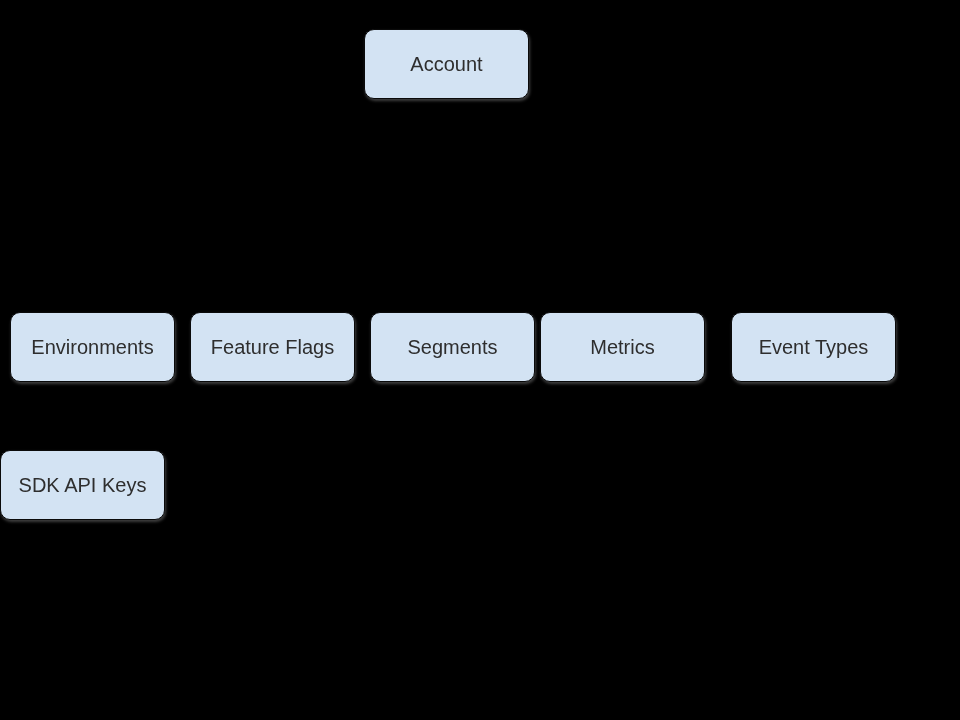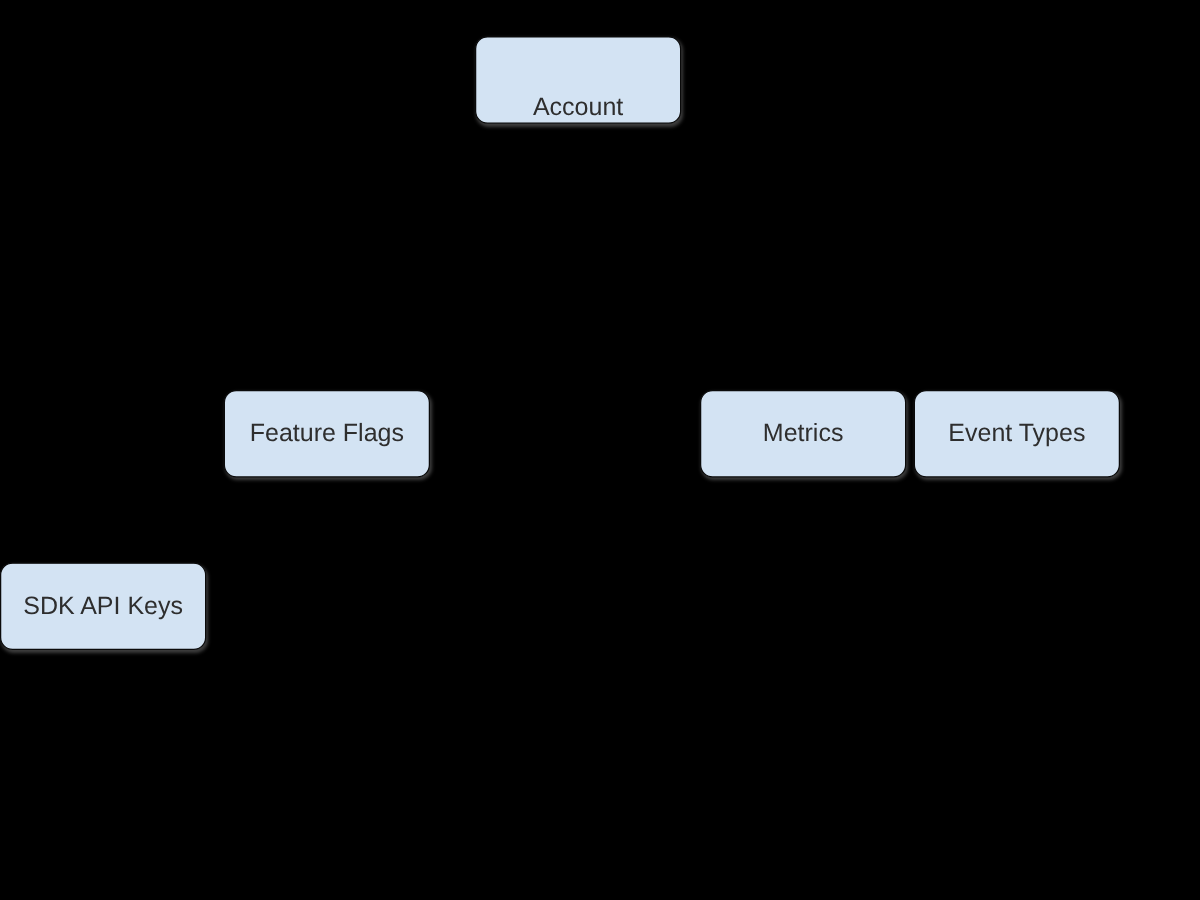--- a/index.html
+++ b/index.html
@@ -33,7 +33,7 @@
     box-shadow: 1px 2px 3px rgba(140,140,140,0.45);
   }
   
-  .pos-account      { left: 380px; top: 29px; align-items: flex-end;  }
+  .pos-account      { left: 364px; top: 29px;  }
   .pos-projects     { left: 370px; top: 130px; }
   .pos-environments { left: 10px;  top: 312px; }
   .pos-featureflags { left: 179px; top: 312px; align-items: center; }

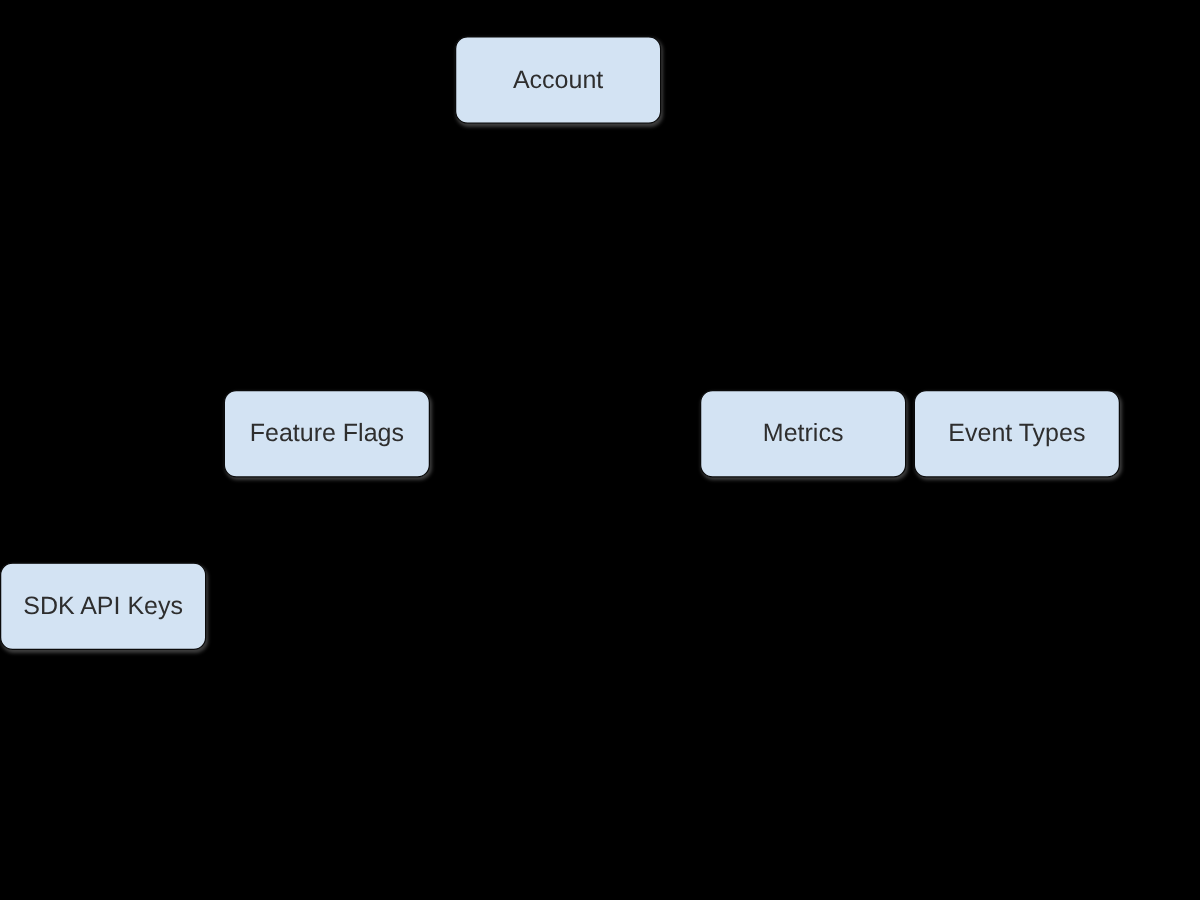--- a/index.html
+++ b/index.html
@@ -52,6 +52,9 @@
   </div>
 
 
+  <div class="node pos-environments">
+    <span>Environments</span>
+  </div>
 
   <div class="node pos-featureflags">
     <span>Feature Flags</span>

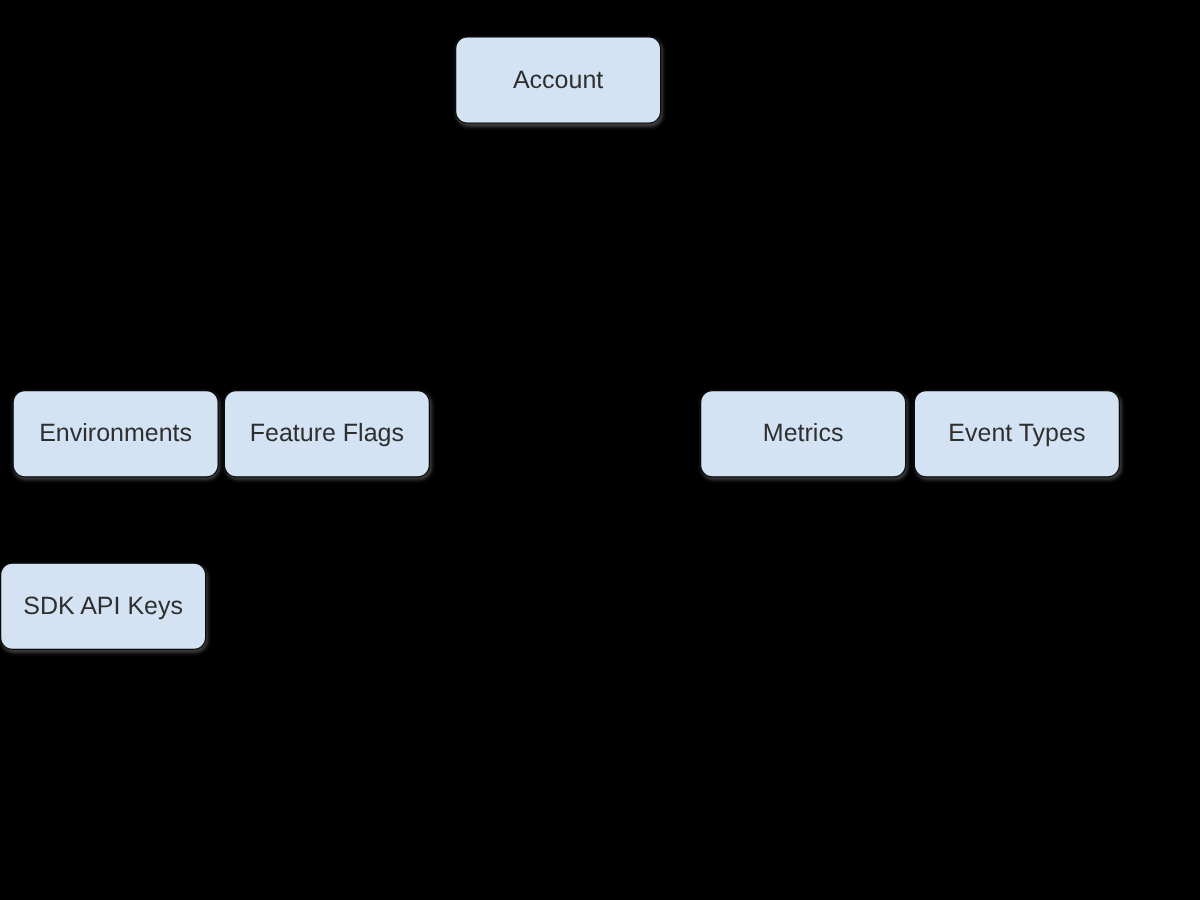--- a/index.html
+++ b/index.html
@@ -36,7 +36,7 @@
   .pos-account      { left: 364px; top: 29px;  }
   .pos-projects     { left: 370px; top: 130px; }
   .pos-environments { left: 10px;  top: 312px; }
-  .pos-featureflags { left: 179px; top: 312px; align-items: center; }
+  .pos-featureflags { left: 190px; top: 312px; align-items: center; }
   .pos-segments     { left: 370px; top: 312px; }
   .pos-metrics      { left: 560px; top: 312px; }
   .pos-eventtypes   { left: 731px; top: 312px; }

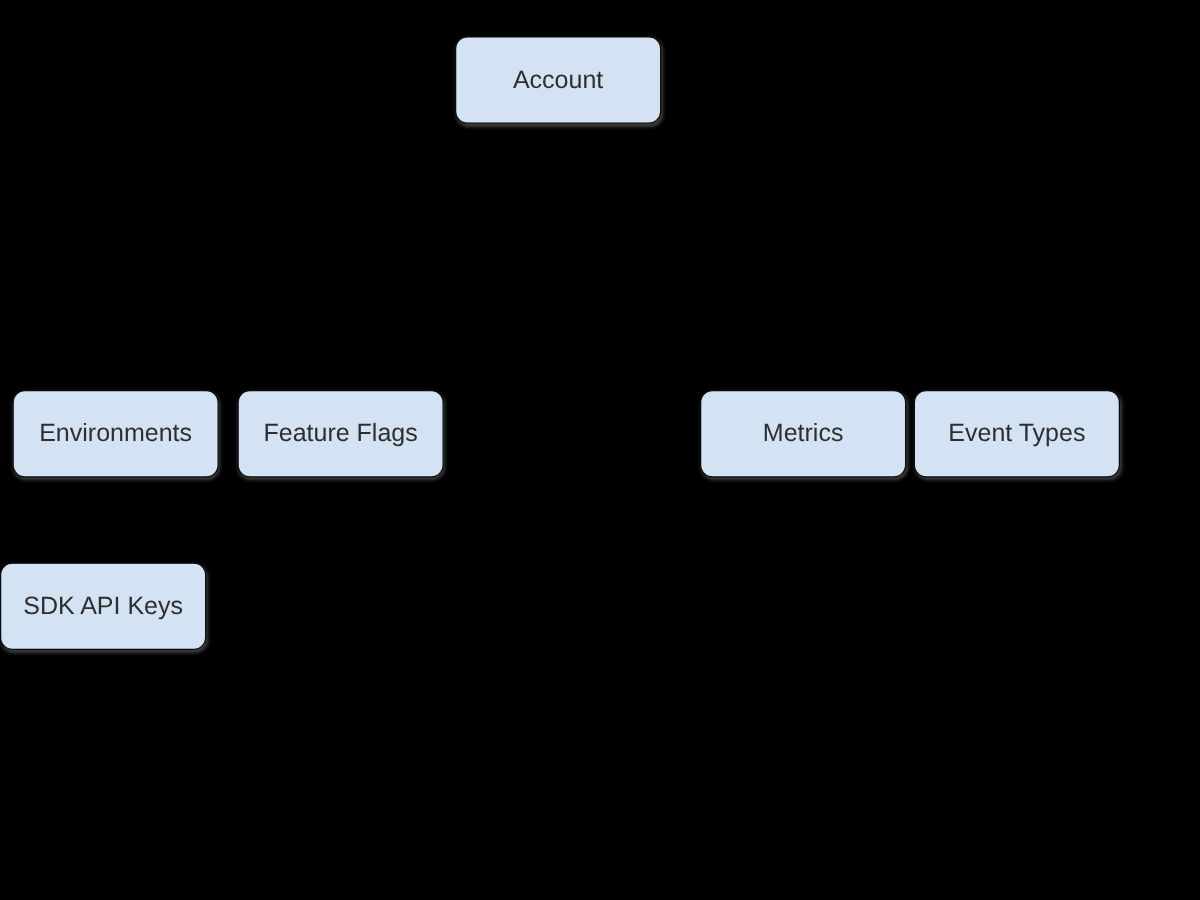--- a/index.html
+++ b/index.html
@@ -60,6 +60,9 @@
     <span>Feature Flags</span>
   </div>
 
+  <div class="node pos-segments">
+    <span>Segments</span>
+  </div>
 
   <div class="node pos-metrics">
     <span>Metrics</span>

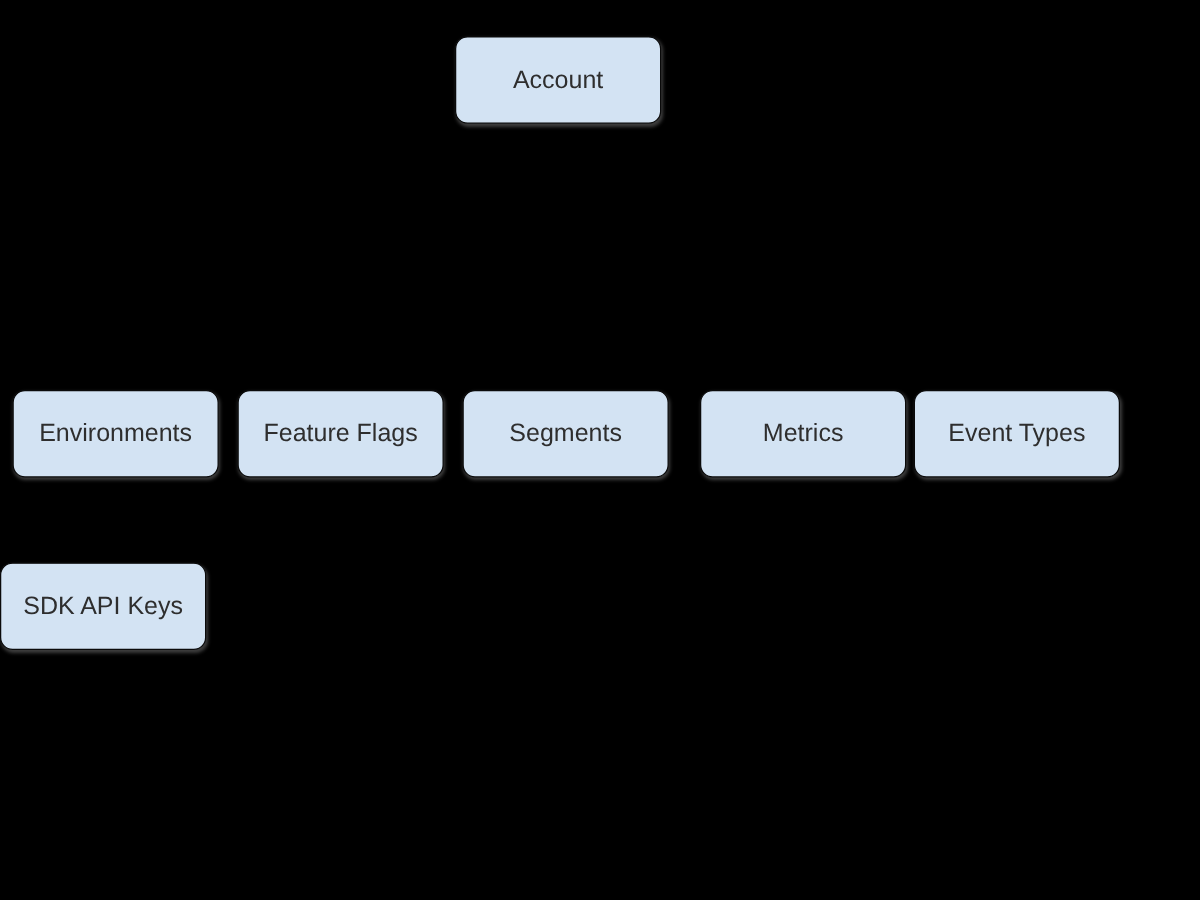--- a/index.html
+++ b/index.html
@@ -38,7 +38,7 @@
   .pos-environments { left: 10px;  top: 312px; }
   .pos-featureflags { left: 190px; top: 312px; align-items: center; }
   .pos-segments     { left: 370px; top: 312px; }
-  .pos-metrics      { left: 560px; top: 312px; }
+  .pos-metrics      { left: 540px; top: 312px; }
   .pos-eventtypes   { left: 731px; top: 312px; }
   .pos-sdkapikeys   { left: 0;  top: 450px; }
 </style>

